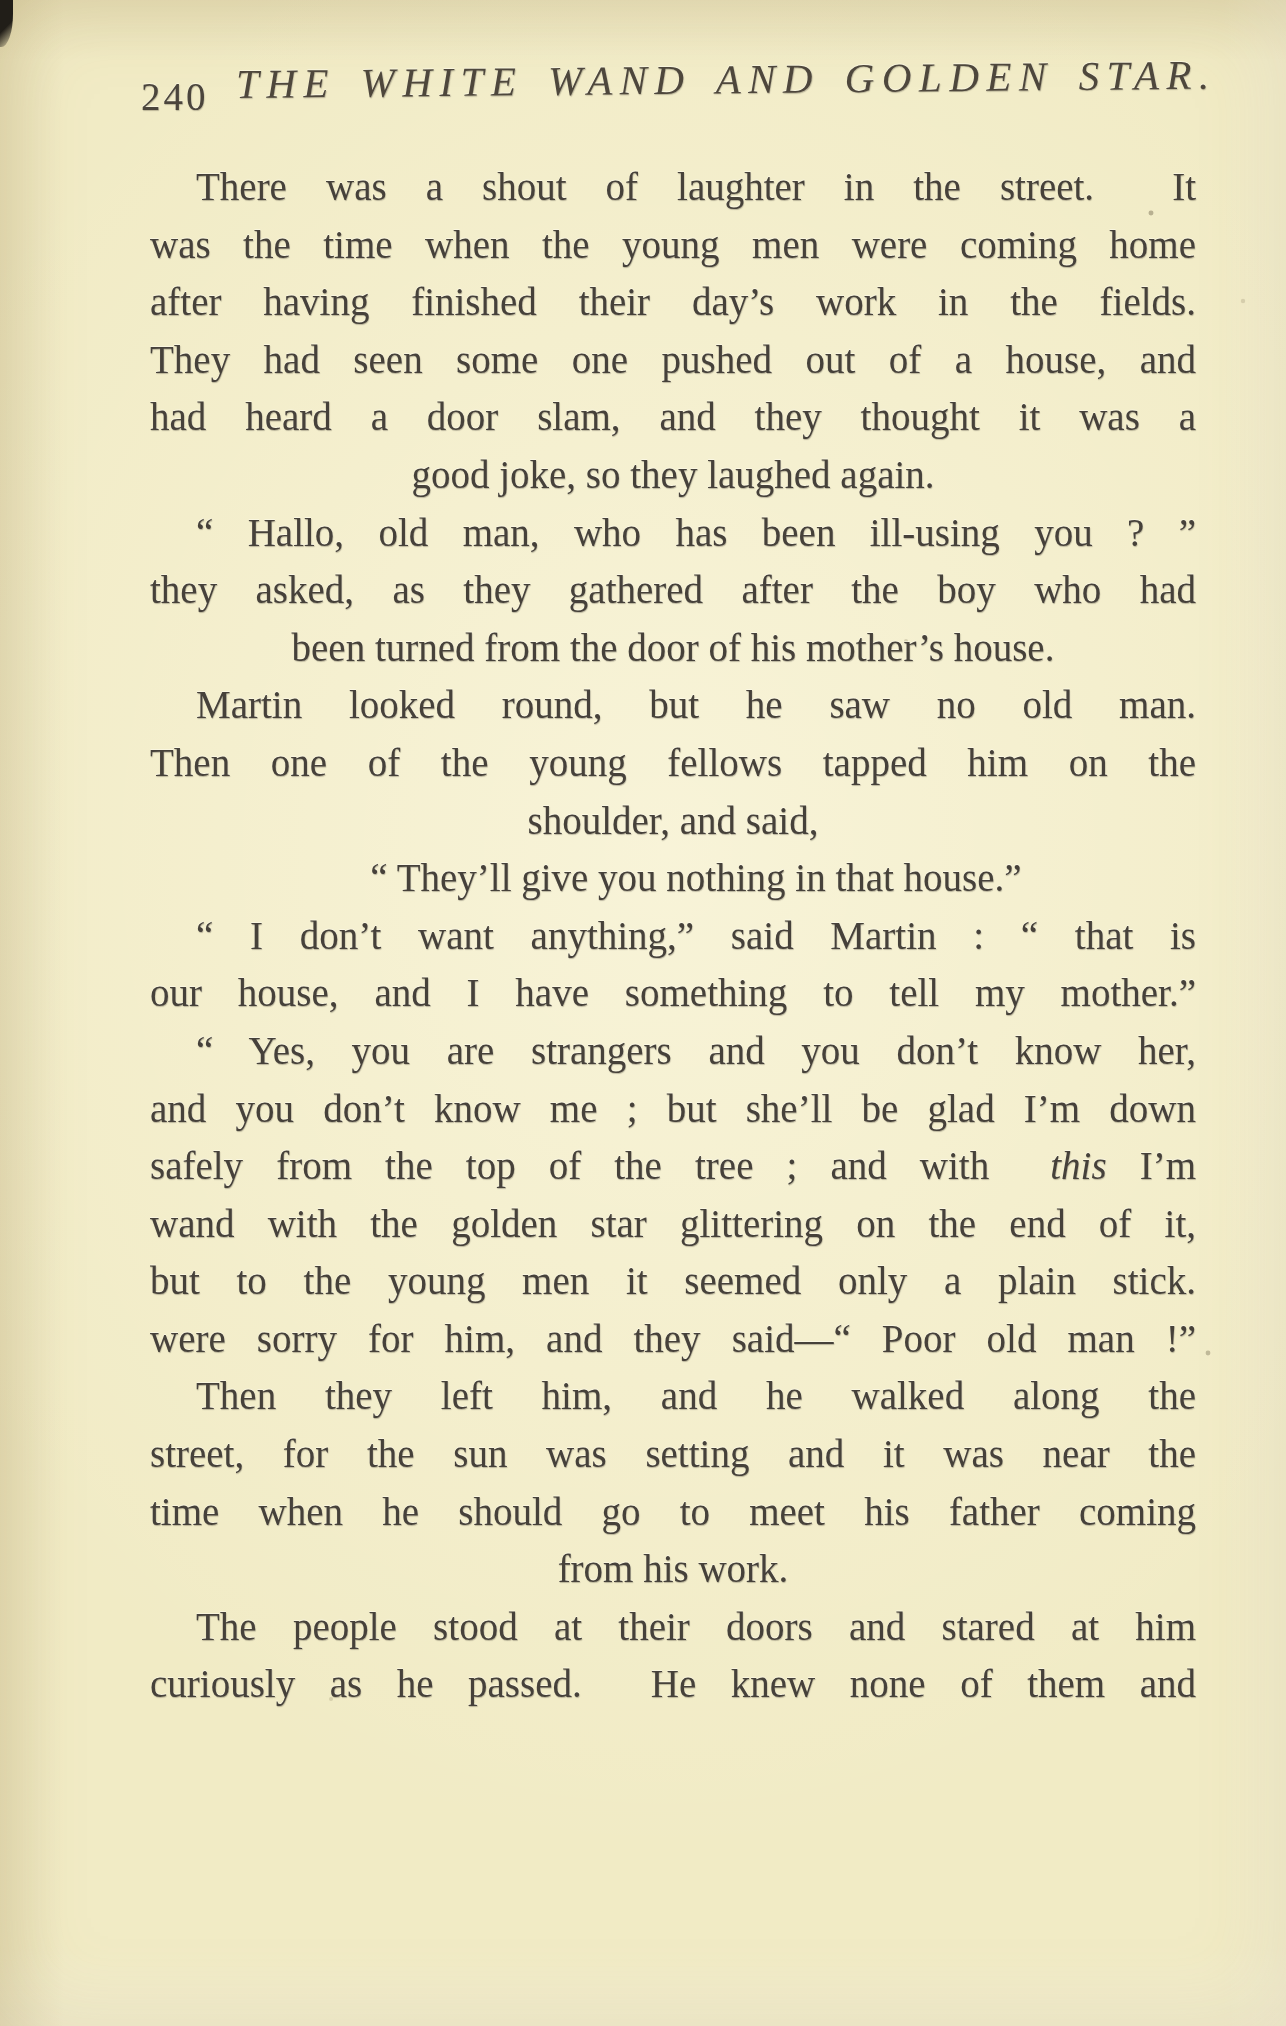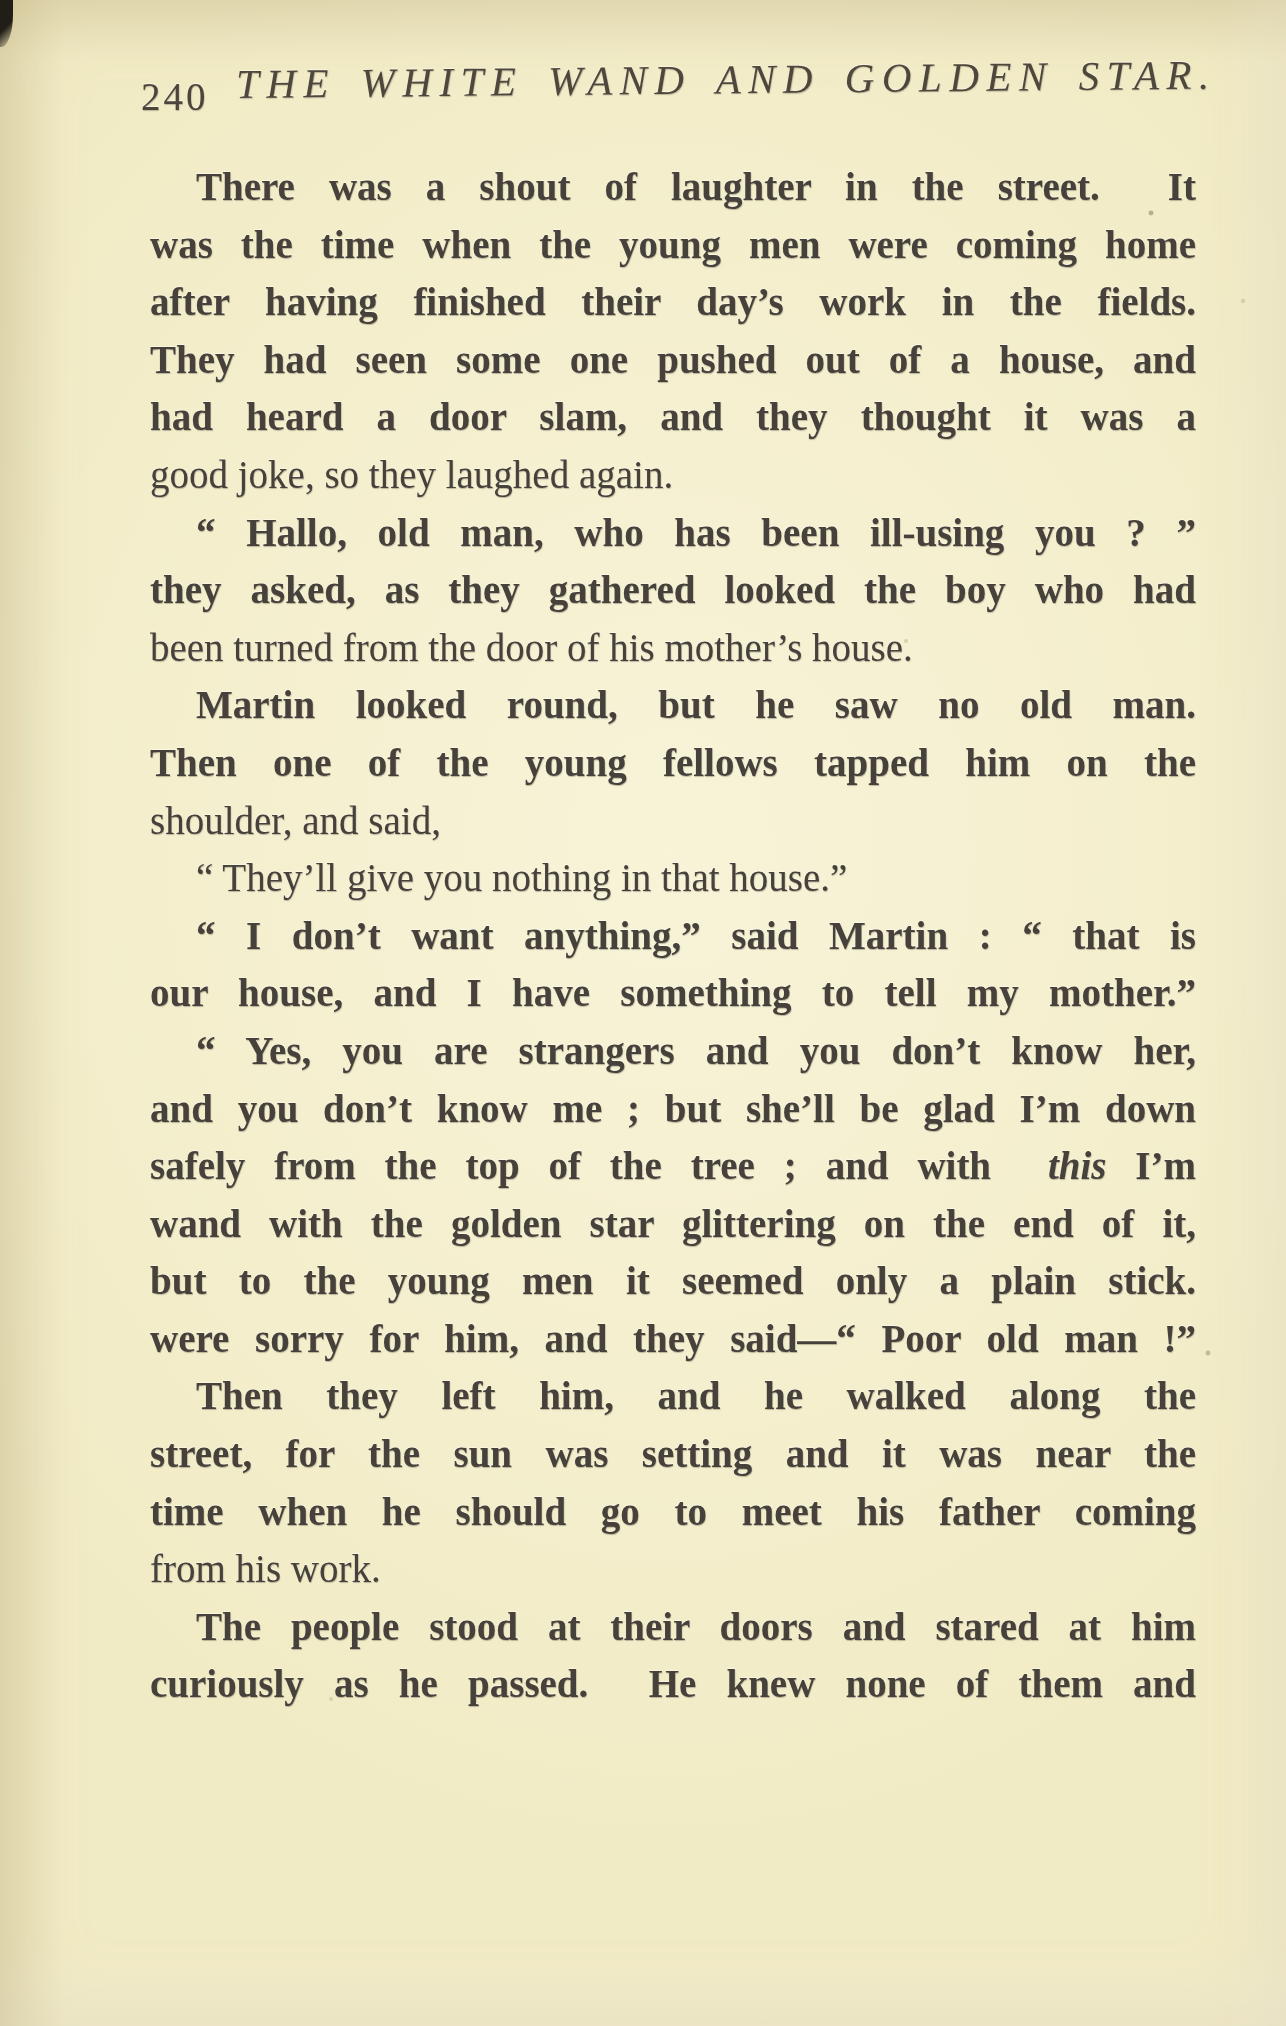--- a/index.html
+++ b/index.html
@@ -61,7 +61,7 @@
   }
 
   .line { height: 57.6px; line-height: 57.6px; text-align: left; }
-  .line.justify { text-align: justify; text-align-last: justify; font-weight: bold; }
+  .line.justify { text-align: justify; text-align-last: justify; }
   .line.indent { text-indent: 46px; }
   .em { font-style: italic; margin-left: 28px; }
 </style>

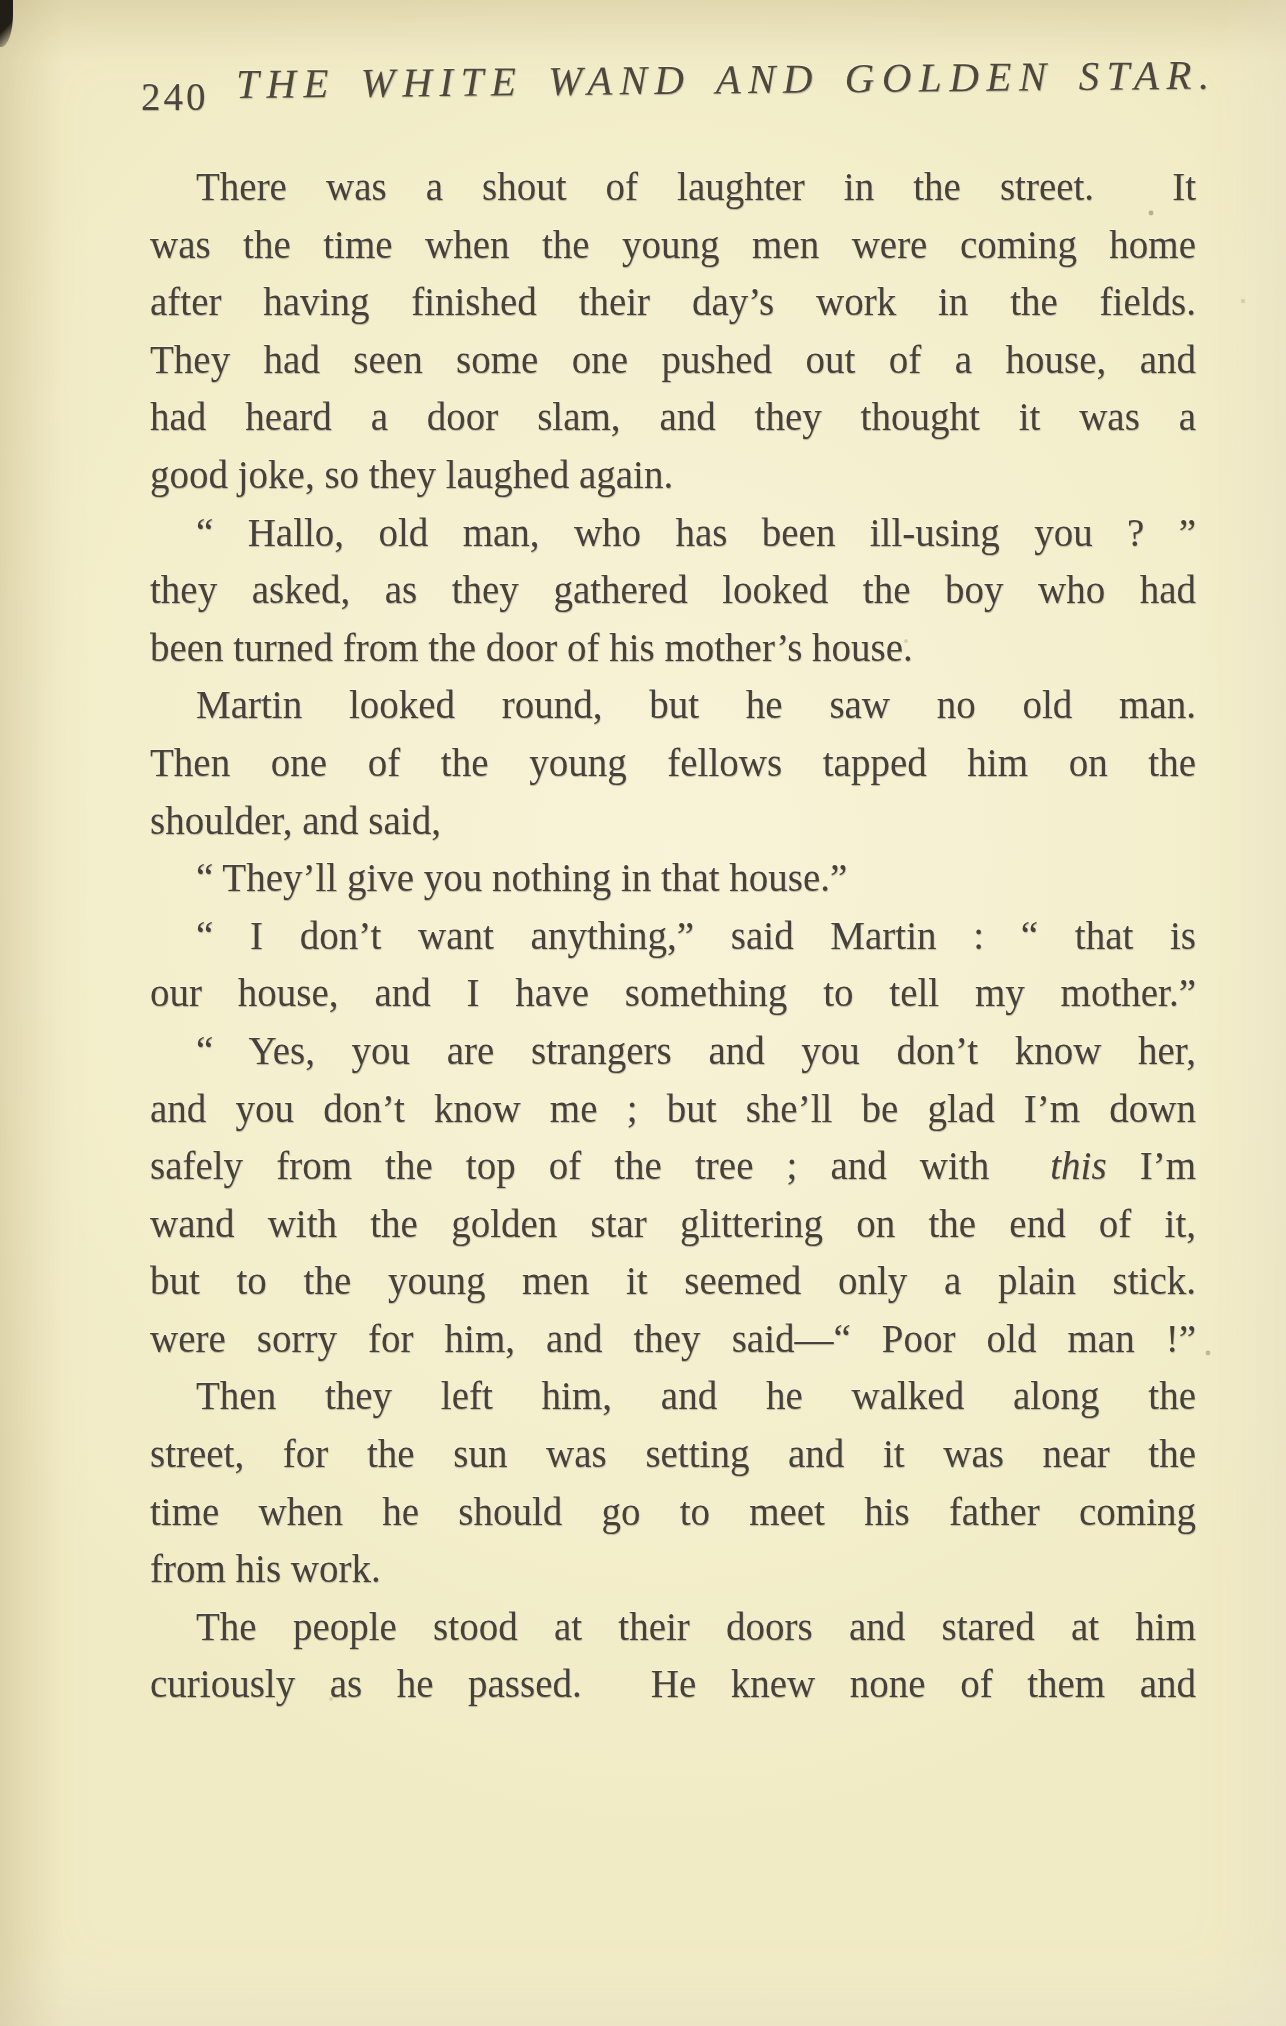--- a/index.html
+++ b/index.html
@@ -60,7 +60,7 @@
     text-shadow: 0 -1px 0 rgba(255,253,240,0.55), 0.5px 0.8px 0.9px rgba(62,56,46,0.32);
   }
 
-  .line { height: 57.6px; line-height: 57.6px; text-align: left; }
+  .line { height: 57.6px; line-height: 57.6px; text-align: center; }
   .line.justify { text-align: justify; text-align-last: justify; }
   .line.indent { text-indent: 46px; }
   .em { font-style: italic; margin-left: 28px; }

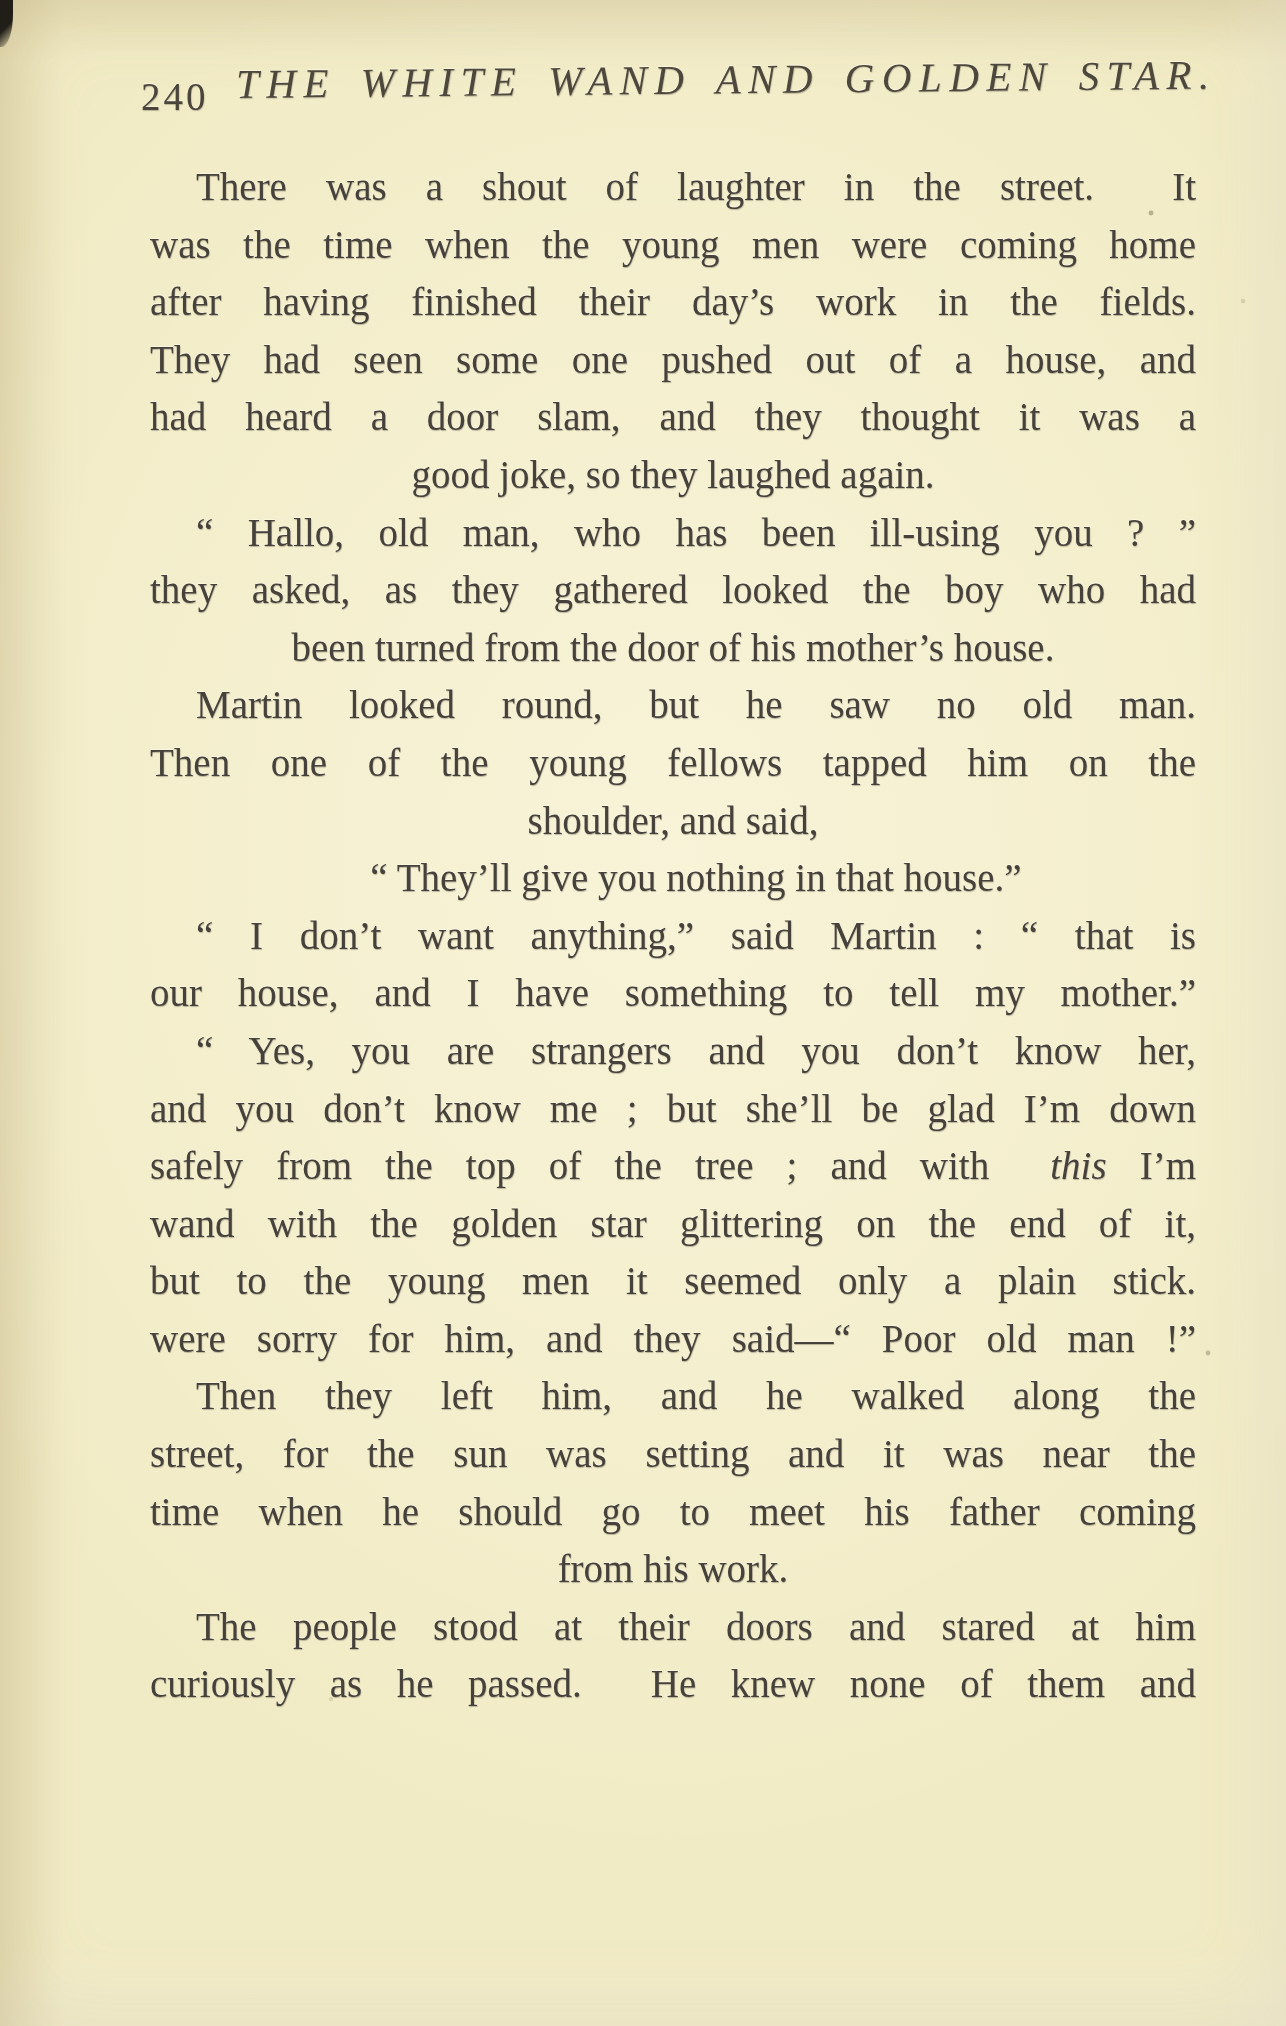--- a/index.html
+++ b/index.html
@@ -85,7 +85,7 @@
       <div class="line justify"><span>had heard a door slam, and they thought it was a</span></div>
       <div class="line"><span>good joke, so they laughed again.</span></div>
       <div class="line indent justify"><span>“ Hallo, old man, who has been ill-using you ? ”</span></div>
-      <div class="line justify"><span>they asked, as they gathered looked the boy who had</span></div>
+      <div class="line justify"><span>they asked, as they gathered after the boy who had</span></div>
       <div class="line"><span>been turned from the door of his mother’s house.</span></div>
       <div class="line indent justify"><span>Martin looked round, but he saw no old man.</span></div>
       <div class="line justify"><span>Then one of the young fellows tapped him on the</span></div>

